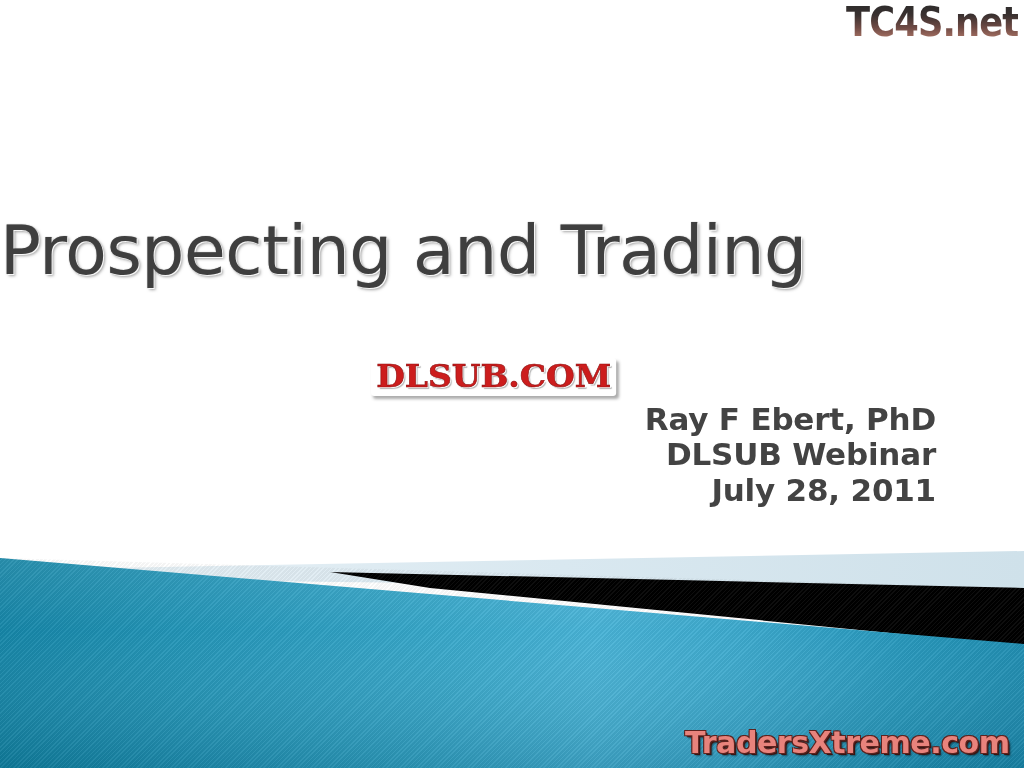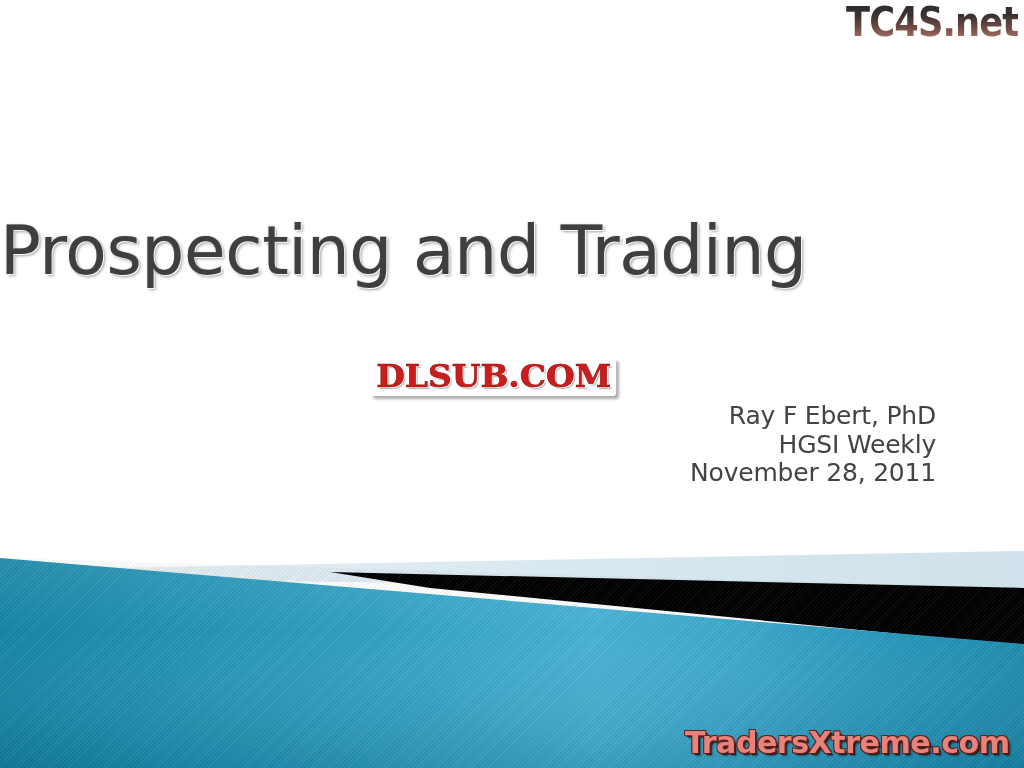--- a/index.html
+++ b/index.html
@@ -105,8 +105,8 @@
   }
   .subtitle-line {
     font-family: "DejaVu Sans", sans-serif;
-    font-size: 25px;
-    font-weight: normal;
+    font-size: 31px;
+    font-weight: bold;
     line-height: 1.14;
     color: #434343;
     white-space: nowrap;

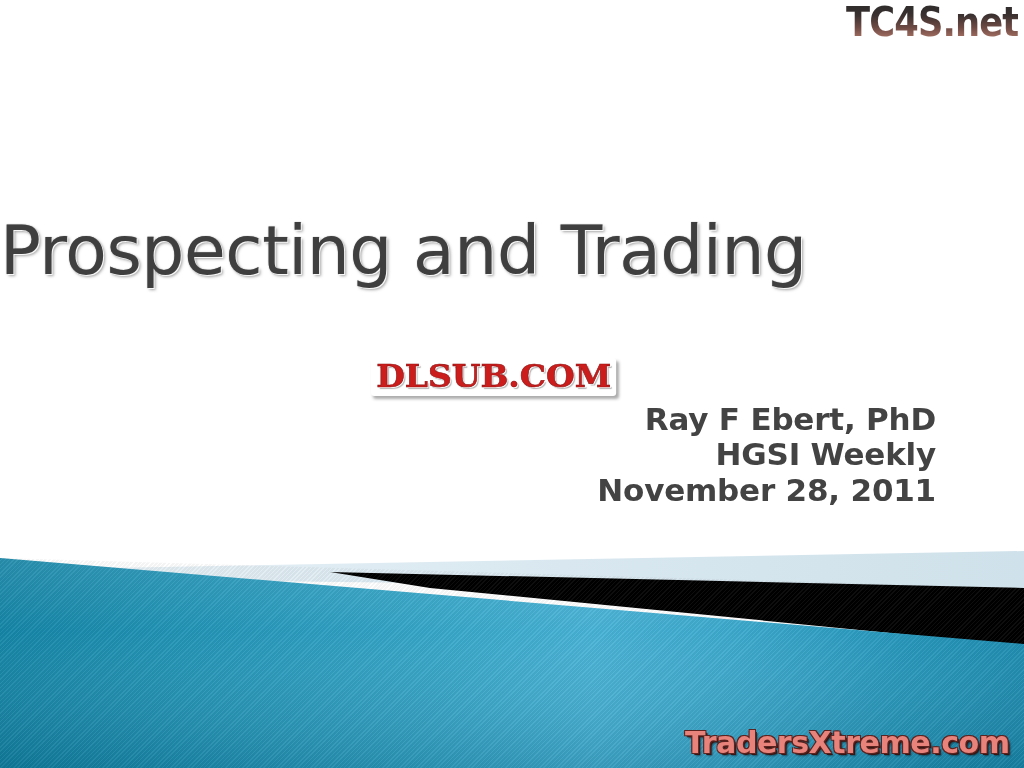--- a/index.html
+++ b/index.html
@@ -211,7 +211,7 @@
 
   <div id="subtitle-block">
     <div class="subtitle-line">Ray F Ebert, PhD</div>
-    <div class="subtitle-line">HGSI Weekly</div>
+    <div class="subtitle-line">DLSUB Webinar</div>
     <div class="subtitle-line">November 28, 2011</div>
   </div>
 

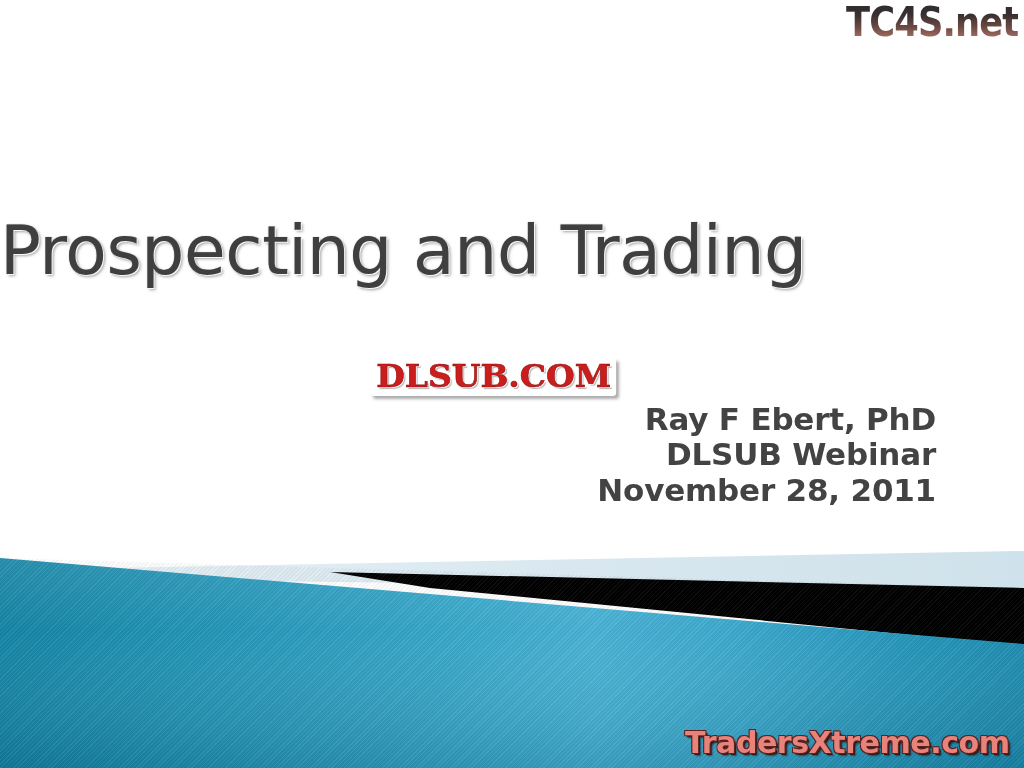--- a/index.html
+++ b/index.html
@@ -212,7 +212,7 @@
   <div id="subtitle-block">
     <div class="subtitle-line">Ray F Ebert, PhD</div>
     <div class="subtitle-line">DLSUB Webinar</div>
-    <div class="subtitle-line">November 28, 2011</div>
+    <div class="subtitle-line">July 28, 2011</div>
   </div>
 
   <div id="tx-watermark">TradersXtreme.com</div>

